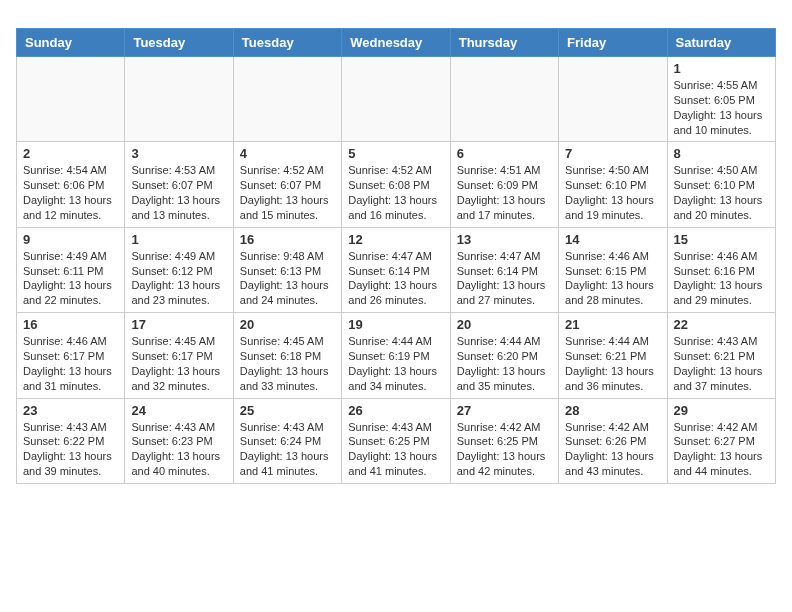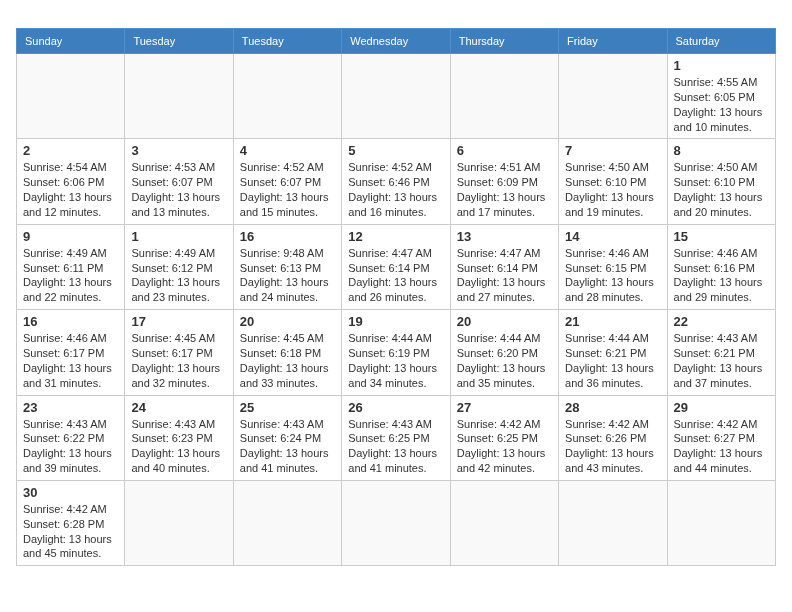--- a/index.html
+++ b/index.html
@@ -41,8 +41,8 @@
     .calendar th {
       background-color: #3d7ebf;
       color: #fff;
-      font-size: 11px;
-      font-weight: normal;
+      font-size: 13px;
+      font-weight: bold;
       padding: 6px 8px;
       text-align: left;
       border: 1px solid #5090cc;

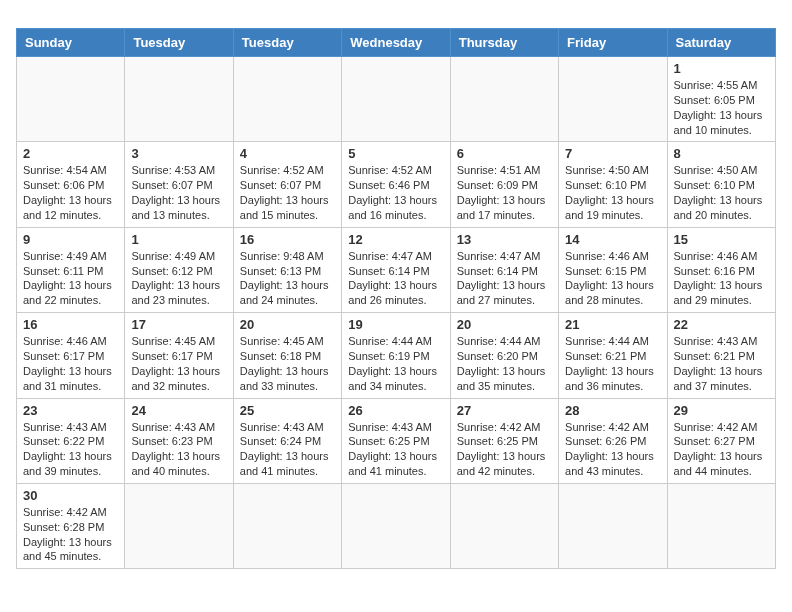--- a/index.html
+++ b/index.html
@@ -138,7 +138,7 @@
         <td>
           <span class="day-number">5</span>
           <div class="day-info">Sunrise: 4:52 AM
-Sunset: 6:46 PM
+Sunset: 6:08 PM
 Daylight: 13 hours and 16 minutes.</div>
         </td>
         <td>

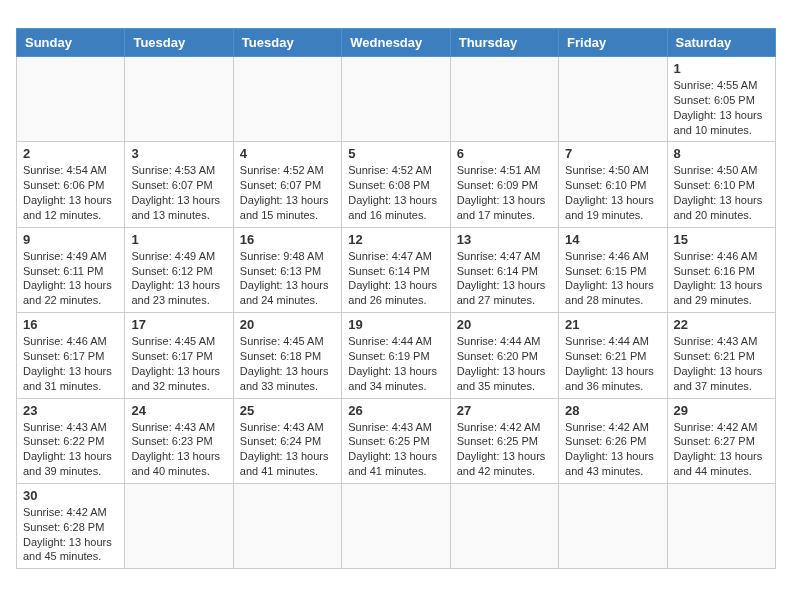--- a/index.html
+++ b/index.html
@@ -292,20 +292,6 @@
 Daylight: 13 hours and 44 minutes.</div>
         </td>
       </tr>
-      <tr class="last-row">
-        <td>
-          <span class="day-number">30</span>
-          <div class="day-info">Sunrise: 4:42 AM
-Sunset: 6:28 PM
-Daylight: 13 hours and 45 minutes.</div>
-        </td>
-        <td class="empty-cell"></td>
-        <td class="empty-cell"></td>
-        <td class="empty-cell"></td>
-        <td class="empty-cell"></td>
-        <td class="empty-cell"></td>
-        <td class="empty-cell"></td>
-      </tr>
     </tbody>
 </table>
 

